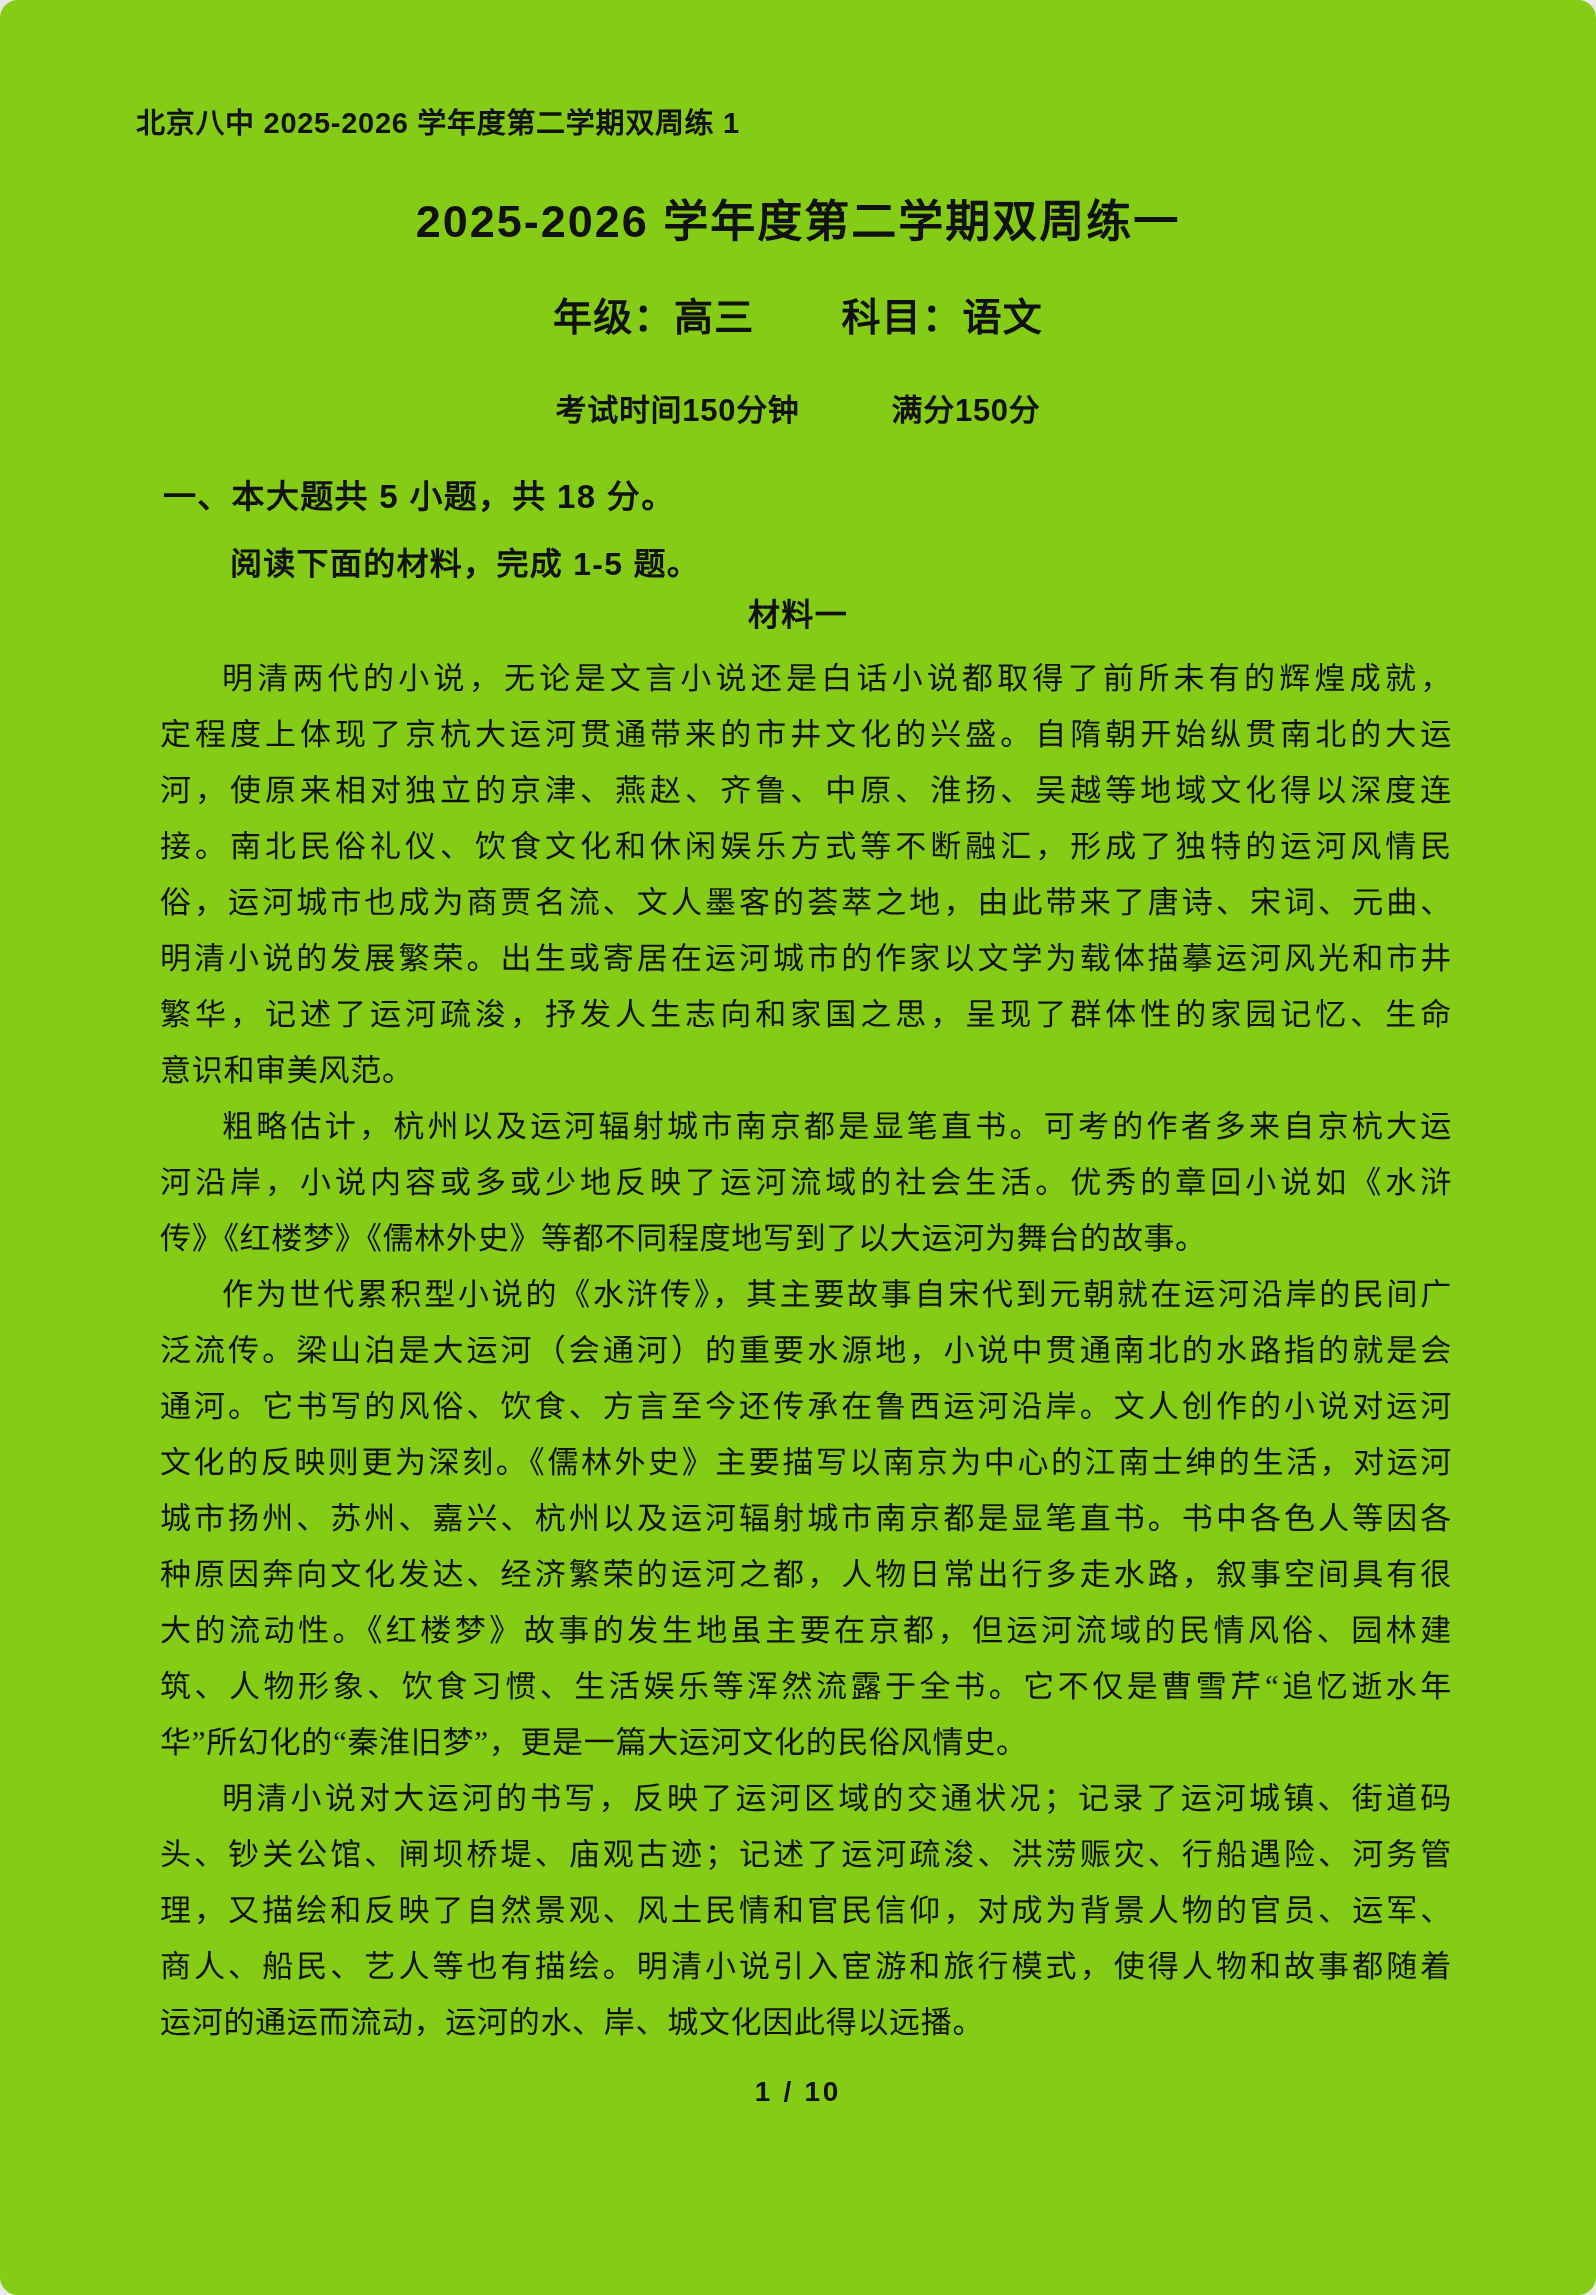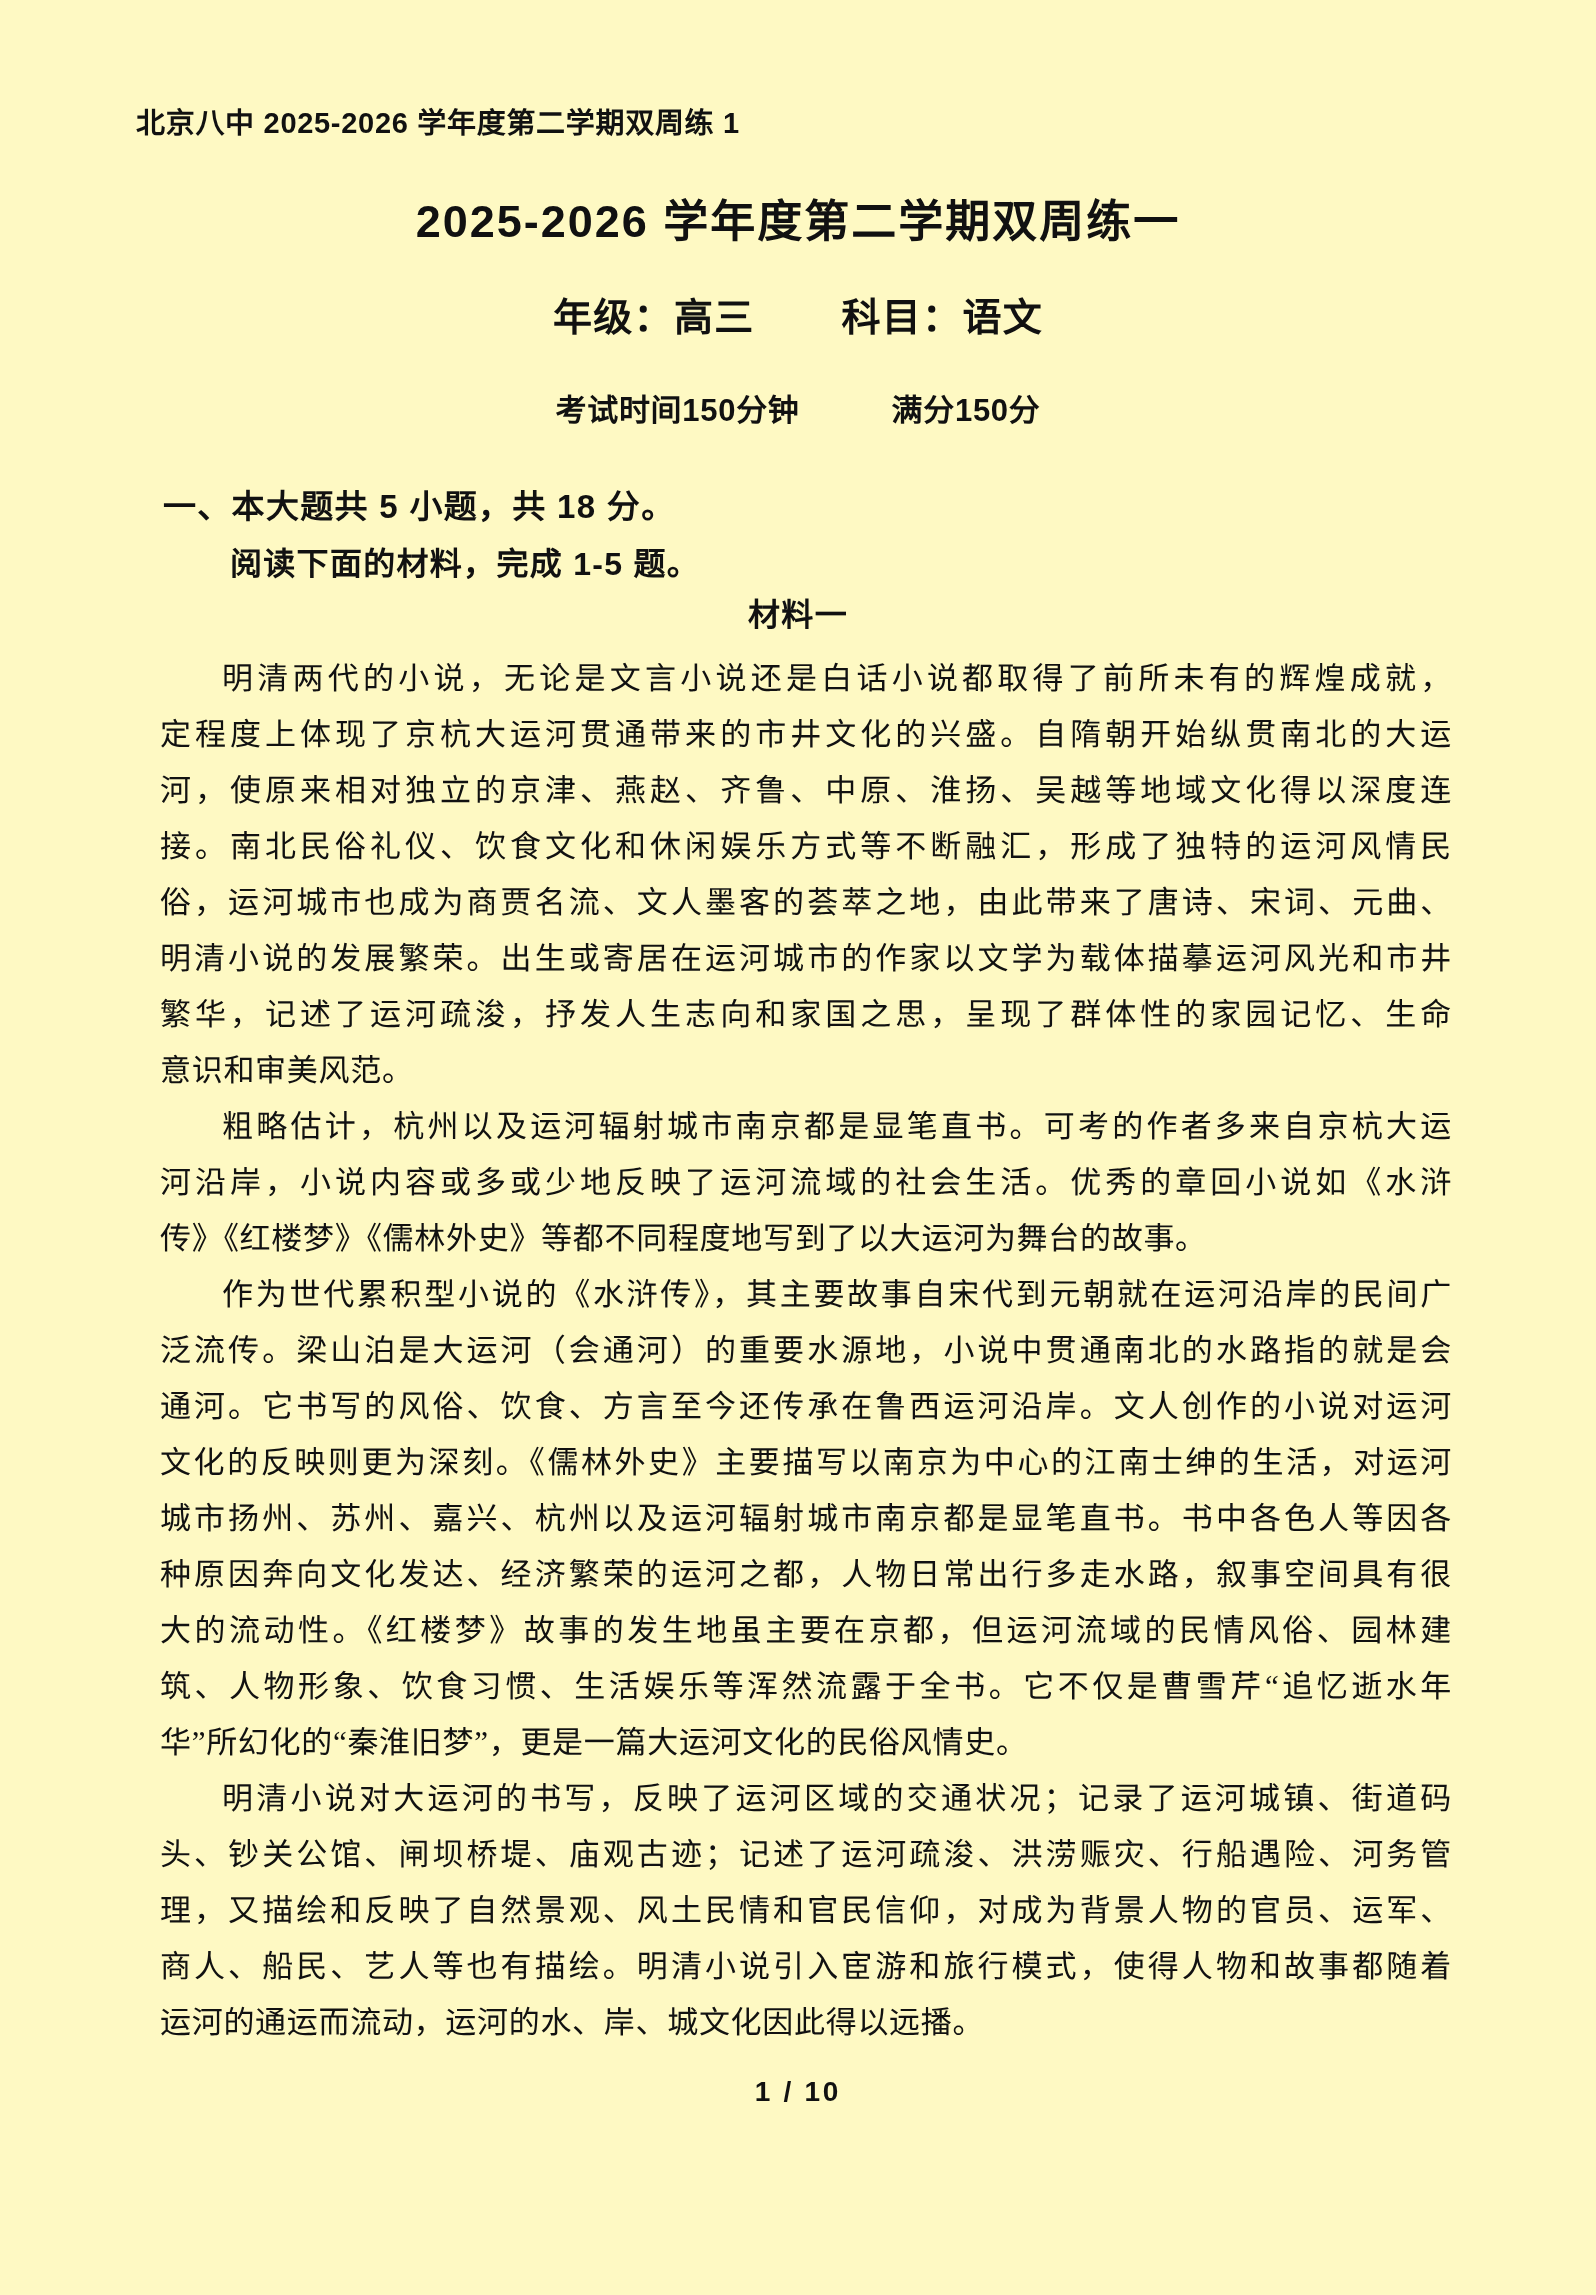--- a/index.html
+++ b/index.html
@@ -12,9 +12,10 @@
     width: 1596px;
     height: 2295px;
     margin: 0 auto;
-    background: #fef9c3;
+    background: #84cc16;
     color: #111111;
     overflow: hidden;
+    border-radius: 18px;
   }
   .sans { font-family: "Liberation Sans", "DejaVu Sans", sans-serif; font-weight: 700; }
   .serif { font-family: "Liberation Serif", "DejaVu Serif", serif; }

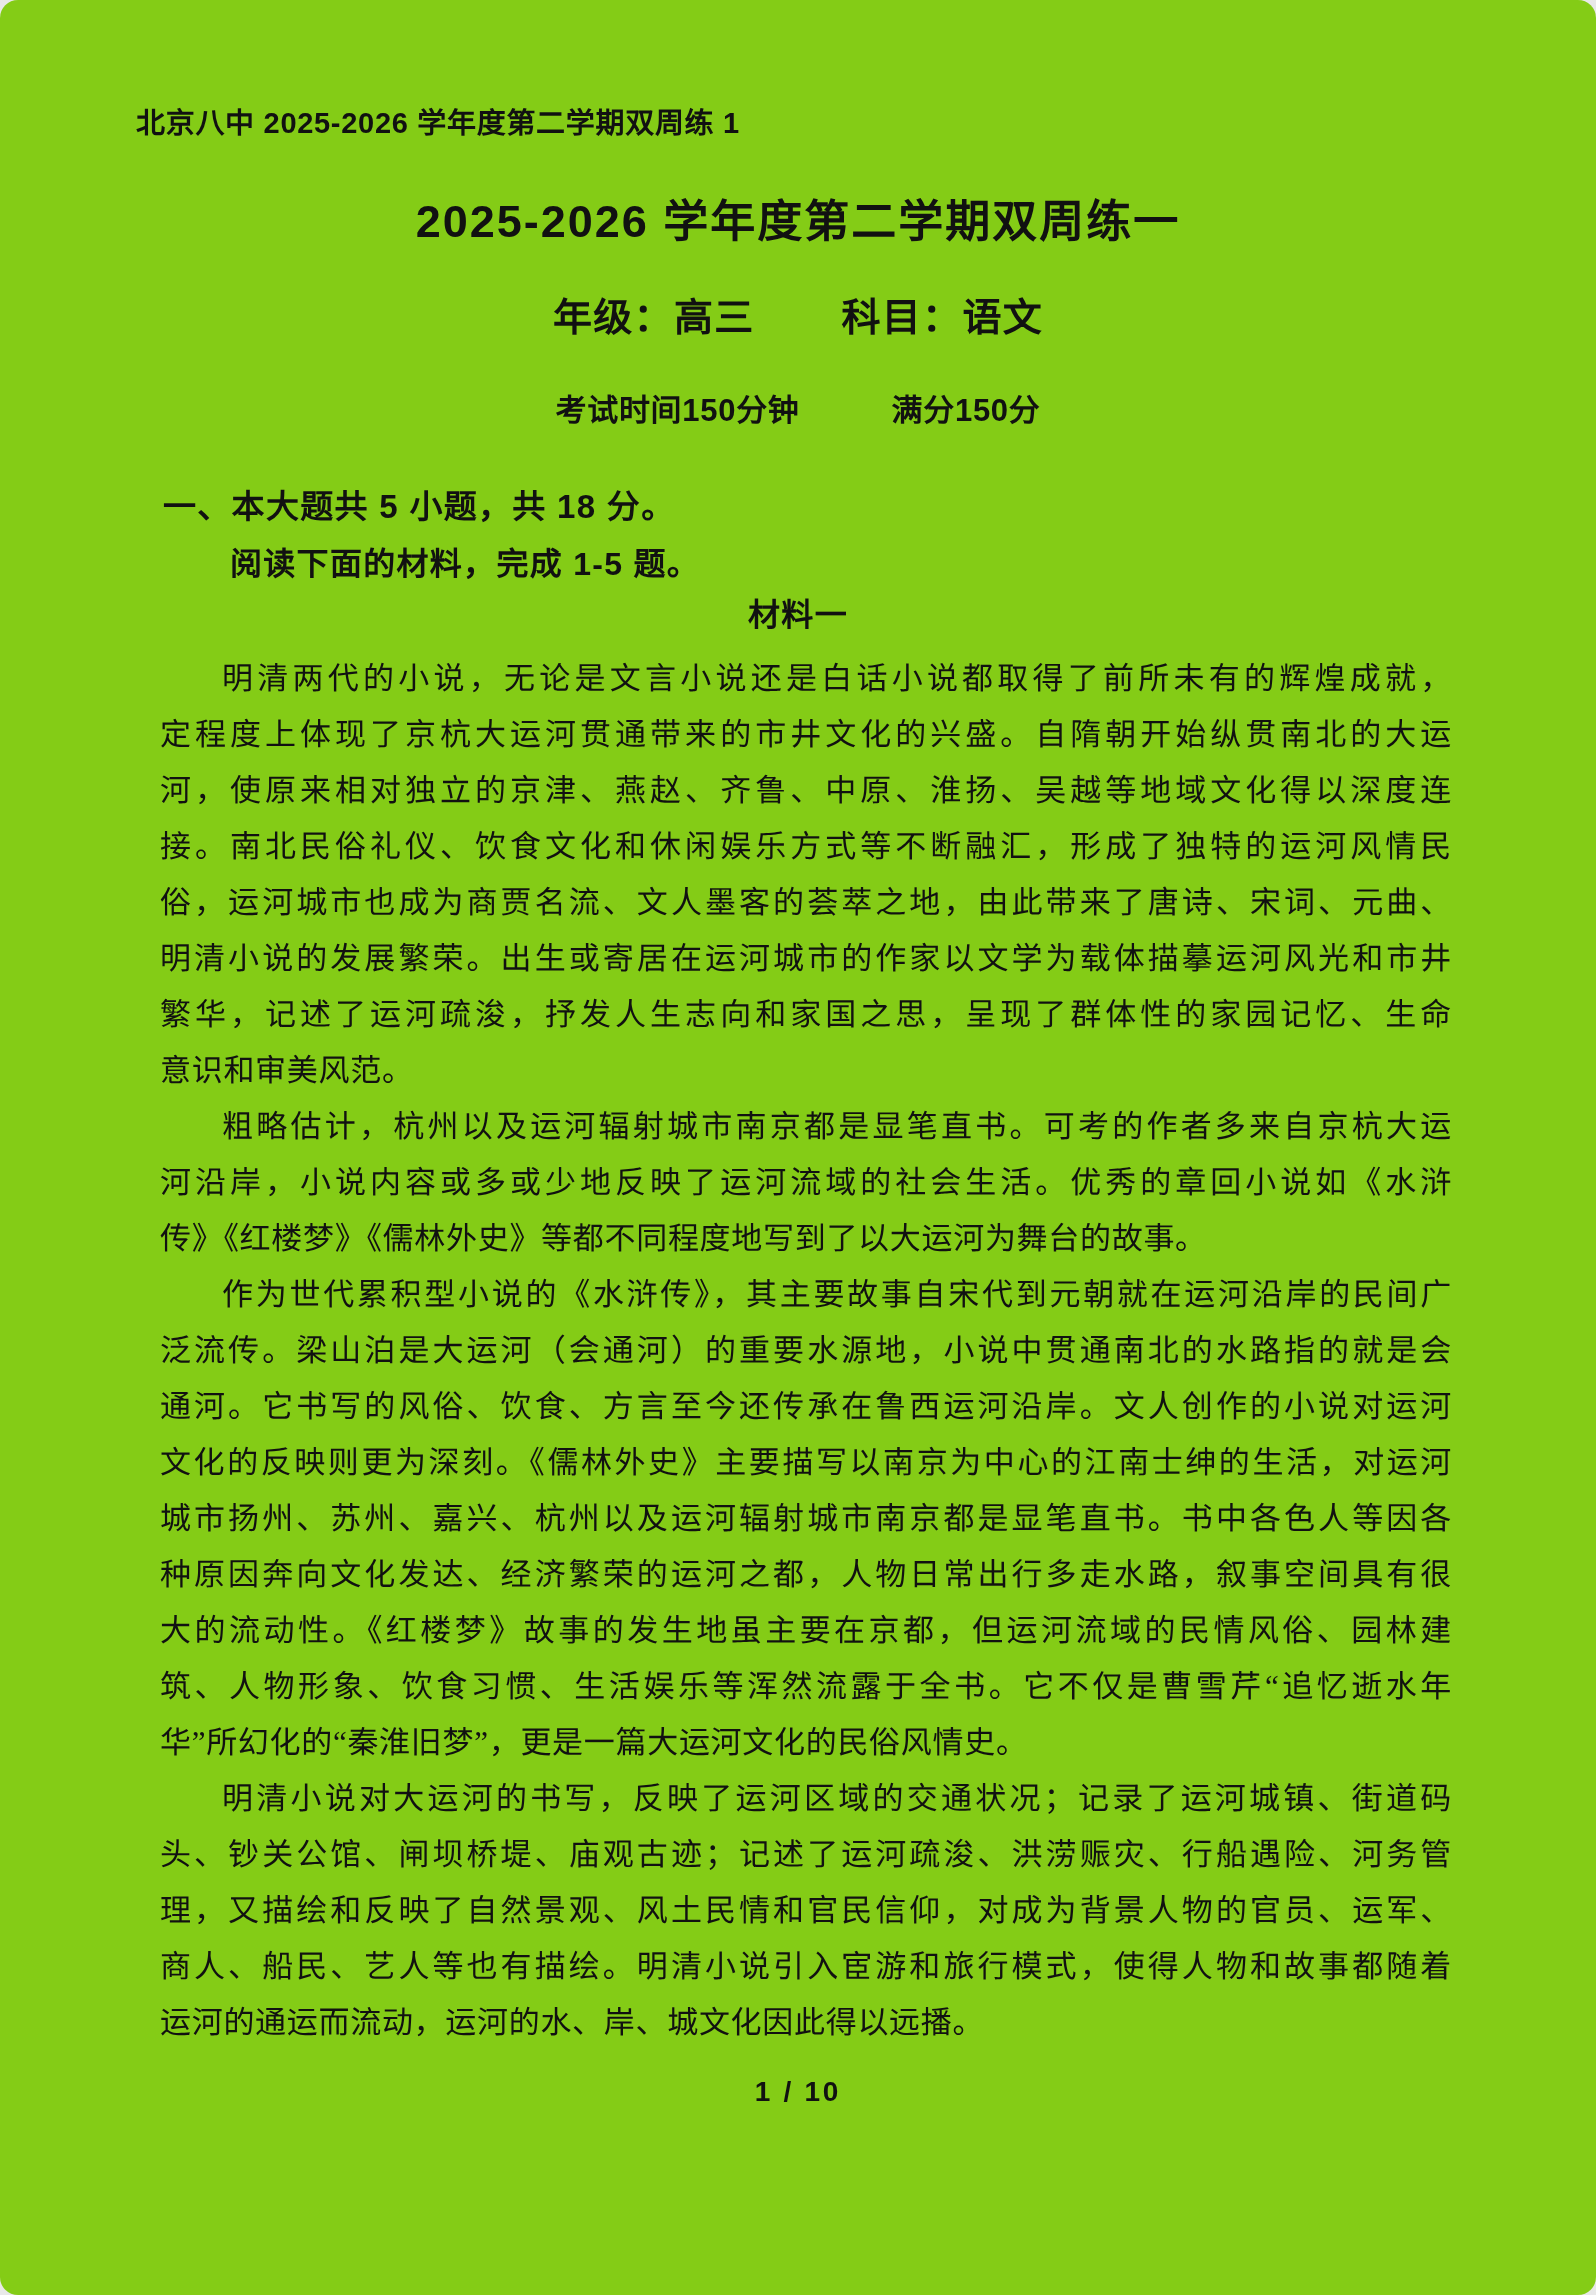--- a/index.html
+++ b/index.html
@@ -62,7 +62,7 @@
   .section-heading {
     position: absolute;
     left: 163px;
-    top: 480px;
+    top: 470px;
     font-size: 33px;
     letter-spacing: 1.3px;
   }

